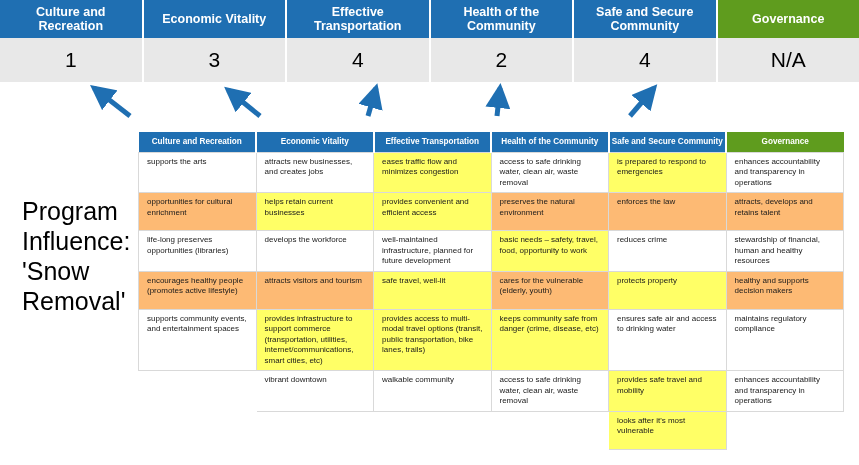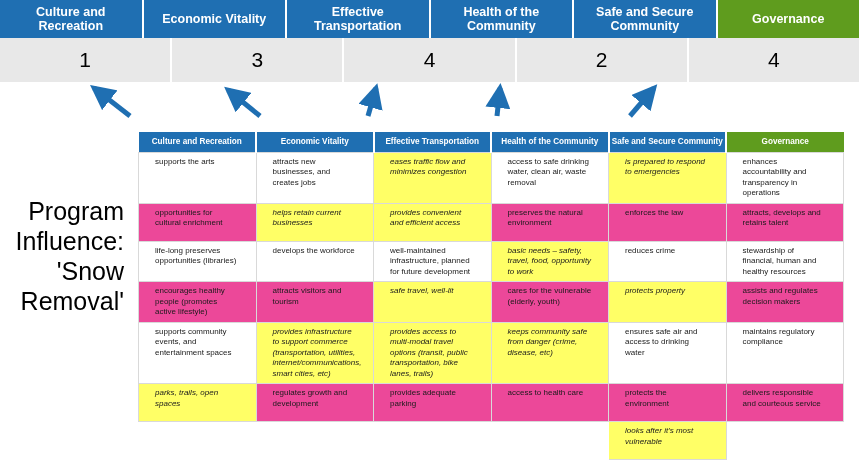--- a/index.html
+++ b/index.html
@@ -146,6 +146,7 @@
     <div class="top-score-cell">4</div>
     <div class="top-score-cell">2</div>
     <div class="top-score-cell">4</div>
+    <div class="top-score-cell">N/A</div>
   </div>
 </div>
 

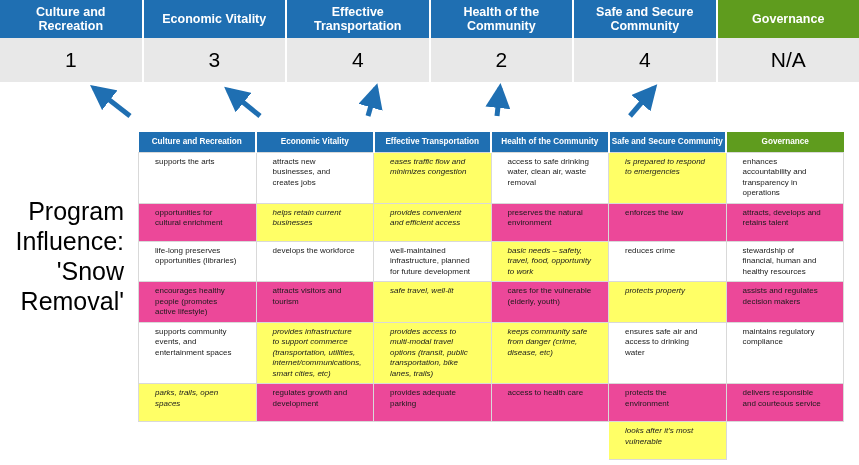--- a/index.html
+++ b/index.html
@@ -117,7 +117,7 @@
     line-height: 10.5px;
     color: #1a1a1a;
     vertical-align: top;
-    padding: 4px 16px;
+    padding: 4px 8px;
     border: 1px solid #d9d9d9;
     background: #ffffff;
     height: 38px;

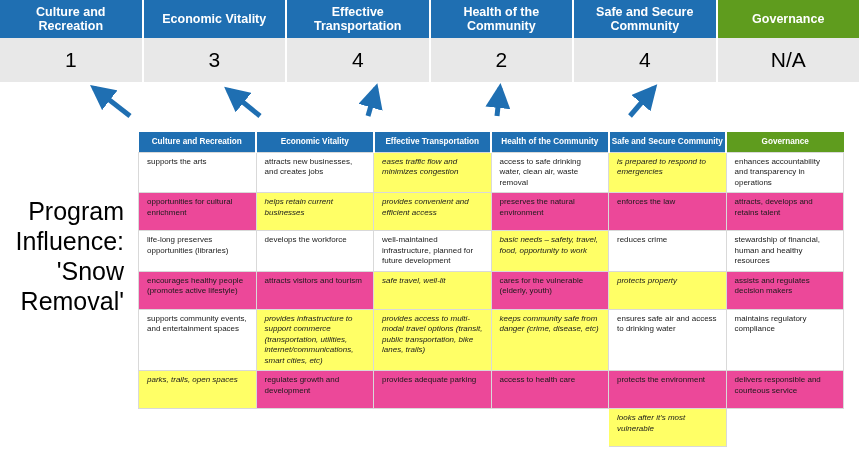--- a/index.html
+++ b/index.html
@@ -124,7 +124,7 @@
     box-sizing: border-box;
   }
   #matrix tr.shaded td { background: #ec4899; }
-  #matrix td.hl { background: #ffff66 !important; font-style: italic; }
+  #matrix td.hl { background: #ffff66 !important; }
   #matrix td.empty { background: #ffffff !important; border-color: #ffffff; }
   #matrix tr.shaded td.empty { background: #ffffff !important; border-color: #ffffff; }
 </style>

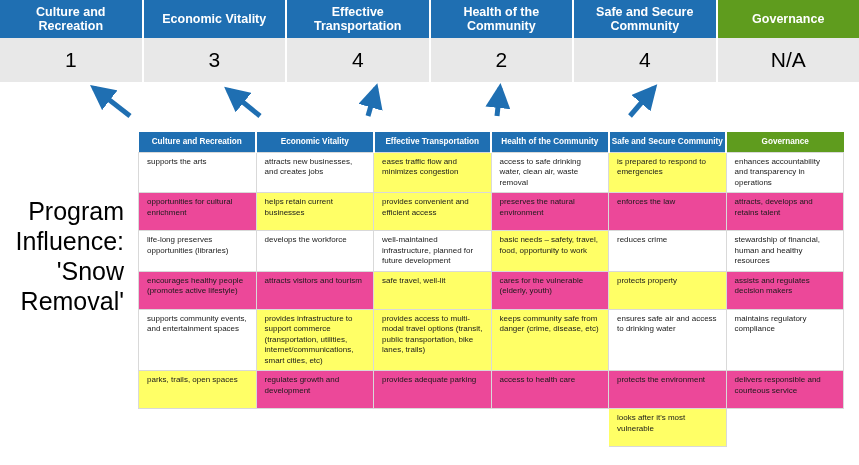--- a/index.html
+++ b/index.html
@@ -77,13 +77,13 @@
   
   #caption {
     position: absolute;
-    left: 4px;
+    left: 22px;
     top: 196px;
     width: 120px;
     font-size: 25px;
     line-height: 30px;
     color: #000000;
-    text-align: right;
+    text-align: left;
   }
 
   

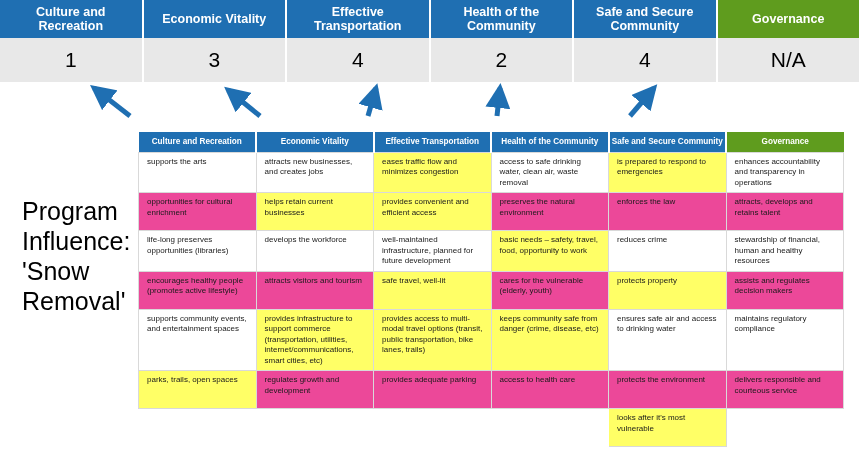--- a/index.html
+++ b/index.html
@@ -123,7 +123,7 @@
     height: 38px;
     box-sizing: border-box;
   }
-  #matrix tr.shaded td { background: #ec4899; }
+  #matrix tr.shaded td { background: #fdba74; }
   #matrix td.hl { background: #ffff66 !important; }
   #matrix td.empty { background: #ffffff !important; border-color: #ffffff; }
   #matrix tr.shaded td.empty { background: #ffffff !important; border-color: #ffffff; }

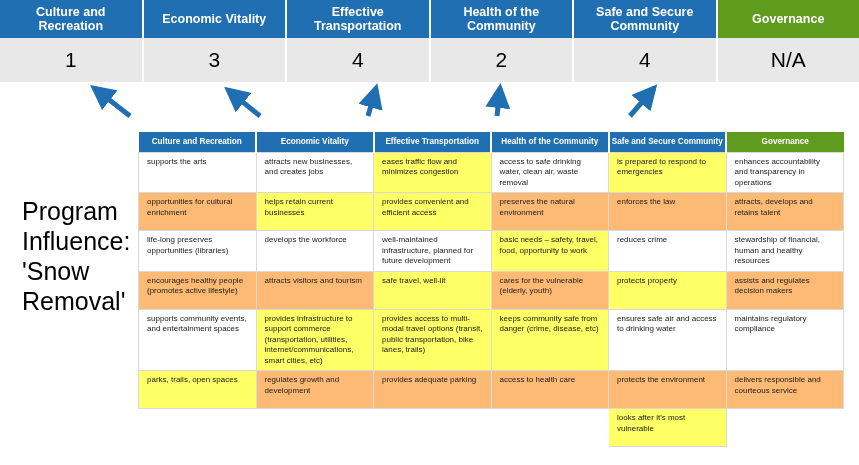--- a/index.html
+++ b/index.html
@@ -217,7 +217,7 @@
         <td class="hl">safe travel, well-lit</td>
         <td>cares for the vulnerable (elderly, youth)</td>
         <td class="hl">protects property</td>
-        <td>assists and regulates decision makers</td>
+        <td>healthy and supports decision makers</td>
       </tr>
       <tr>
         <td>supports community events, and entertainment spaces</td>

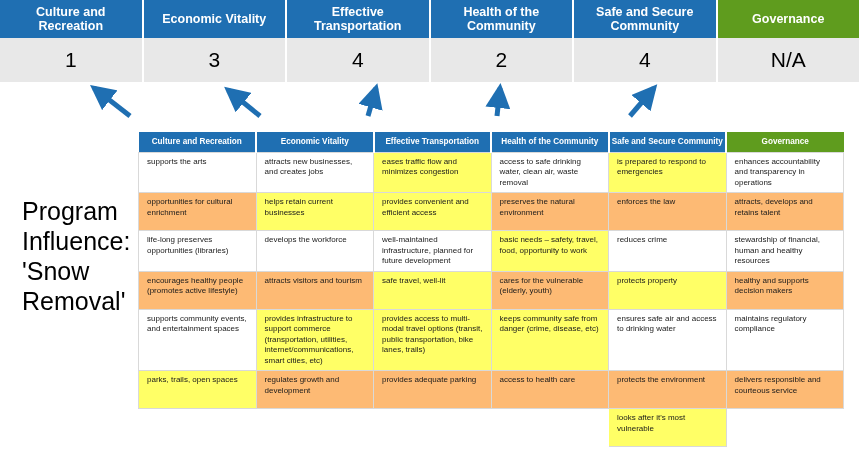--- a/index.html
+++ b/index.html
@@ -228,14 +228,6 @@
         <td>maintains regulatory compliance</td>
       </tr>
       <tr class="shaded">
-        <td class="hl">parks, trails, open spaces</td>
-        <td>regulates growth and development</td>
-        <td>provides adequate parking</td>
-        <td>access to health care</td>
-        <td>protects the environment</td>
-        <td>delivers responsible and courteous service</td>
-      </tr>
-      <tr class="shaded">
         <td class="empty"></td>
         <td class="empty"></td>
         <td class="empty"></td>

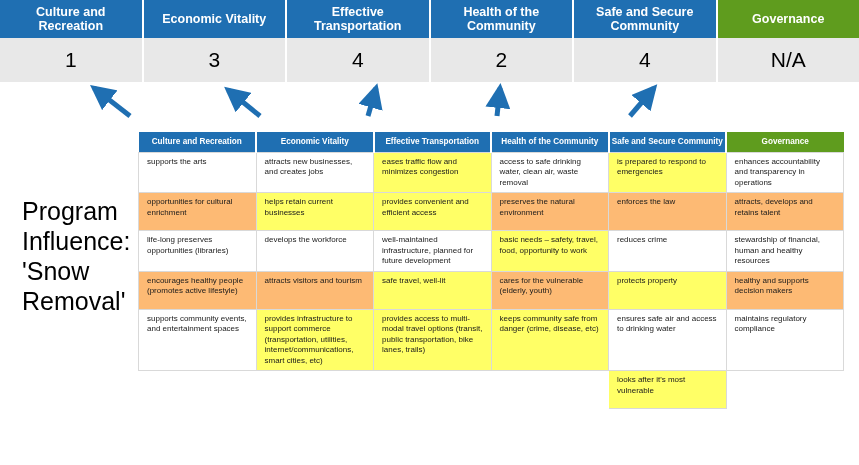--- a/index.html
+++ b/index.html
@@ -227,6 +227,14 @@
         <td>ensures safe air and access to drinking water</td>
         <td>maintains regulatory compliance</td>
       </tr>
+      <tr>
+        <td class="empty"></td>
+        <td>vibrant downtown</td>
+        <td>walkable community</td>
+        <td>access to safe drinking water, clean air, waste removal</td>
+        <td class="hl">provides safe travel and mobility</td>
+        <td>enhances accountability and transparency in operations</td>
+      </tr>
       <tr class="shaded">
         <td class="empty"></td>
         <td class="empty"></td>

